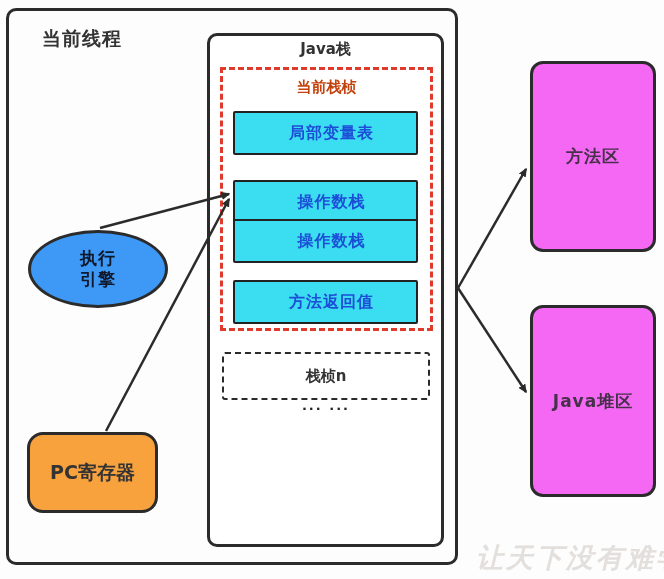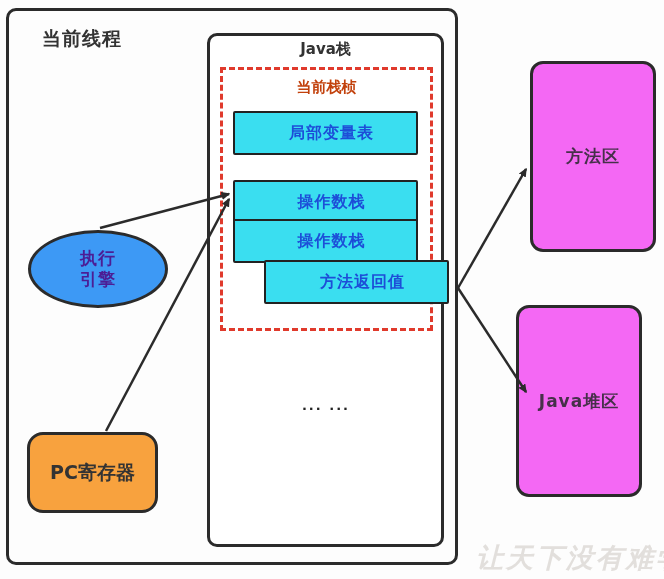--- a/index.html
+++ b/index.html
@@ -56,7 +56,7 @@
     left:28px;top:230px;width:140px;height:78px;
     background:#3d99f5;border:3px solid #2b2b2b;border-radius:50%;
     display:flex;flex-direction:column;align-items:center;justify-content:center;
-    font-size:17px;font-weight:bold;color:#4c1d95;line-height:1.25;letter-spacing:1px;
+    font-size:17px;font-weight:bold;color:#0f172a;line-height:1.25;letter-spacing:1px;
   }
   .pc-box{
     left:27px;top:432px;width:131px;height:81px;

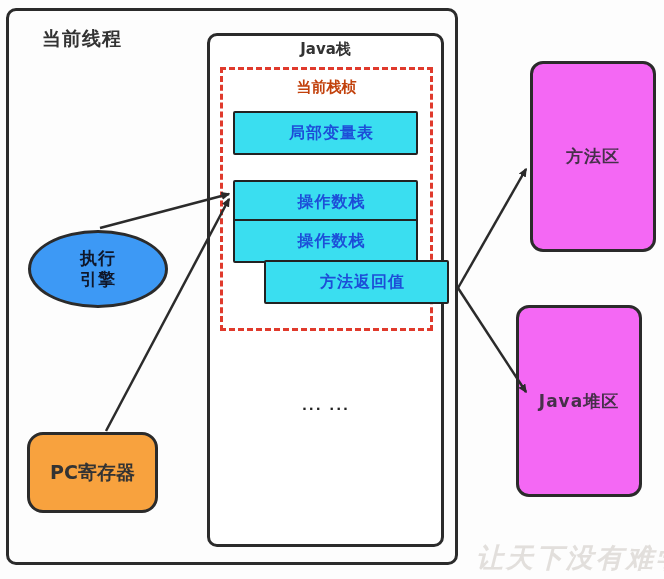--- a/index.html
+++ b/index.html
@@ -39,7 +39,7 @@
     display:flex;align-items:center;justify-content:center;
     font-size:16px;font-weight:bold;color:#1d4ed8;letter-spacing:1px;padding-left:12px;
   }
-  .cyan1{top:111px;} .cyan2{top:180px;} .cyan3{top:219px;} .cyan4{top:260px;margin-left:31px;}
+  .cyan1{top:111px;} .cyan2{top:180px;} .cyan3{top:219px;} .cyan4{top:280px;}
   .dashed-frame{
     left:222px;width:208px;
     border:2px dashed #2b2b2b;border-radius:3px;background:transparent;

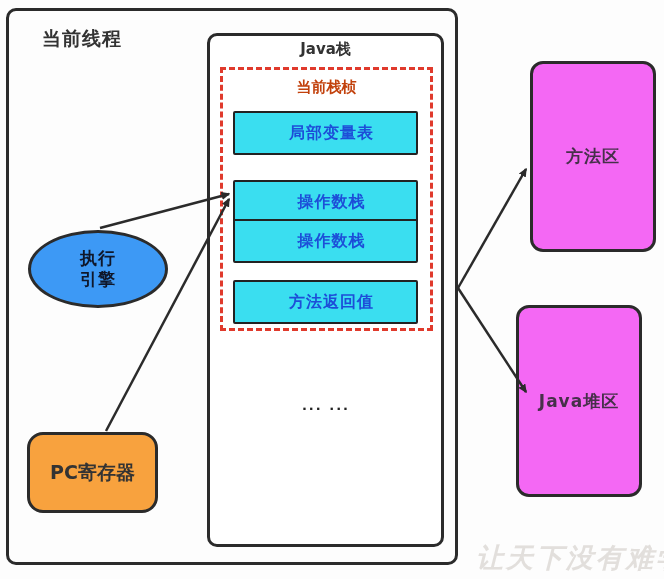--- a/index.html
+++ b/index.html
@@ -97,6 +97,7 @@
   <div class="box cyan cyan3">操作数栈</div>
   <div class="box cyan cyan4">方法返回值</div>
 
+  <div class="box dashed-frame dfn">栈桢n</div>
   <div class="dots">··· ···</div>
 
   <div class="box ellipse">

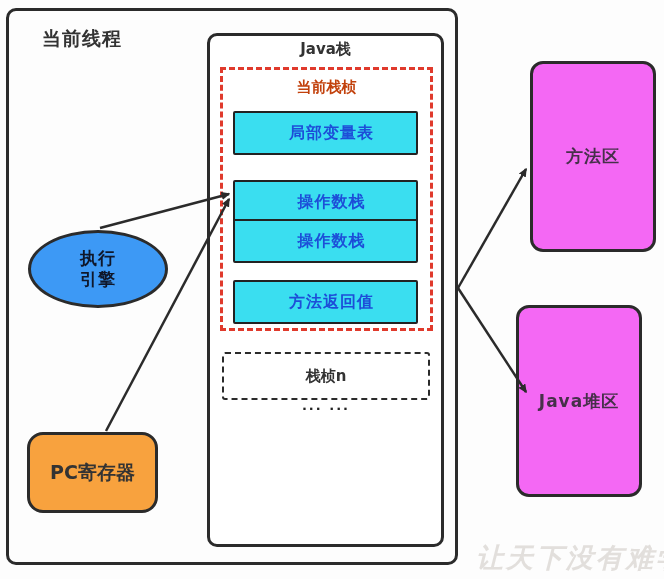--- a/index.html
+++ b/index.html
@@ -70,7 +70,7 @@
     font-size:17px;font-weight:bold;color:#46304a;letter-spacing:1px;
   }
   .method-area{left:530px;top:61px;width:126px;height:191px;}
-  .heap-area{left:516px;top:305px;width:126px;height:192px;}
+  .heap-area{left:530px;top:305px;width:126px;height:192px;}
   .arrows{position:absolute;left:0;top:0;width:664px;height:579px;pointer-events:none;}
   .watermark{
     position:absolute;left:476px;top:540px;white-space:nowrap;

